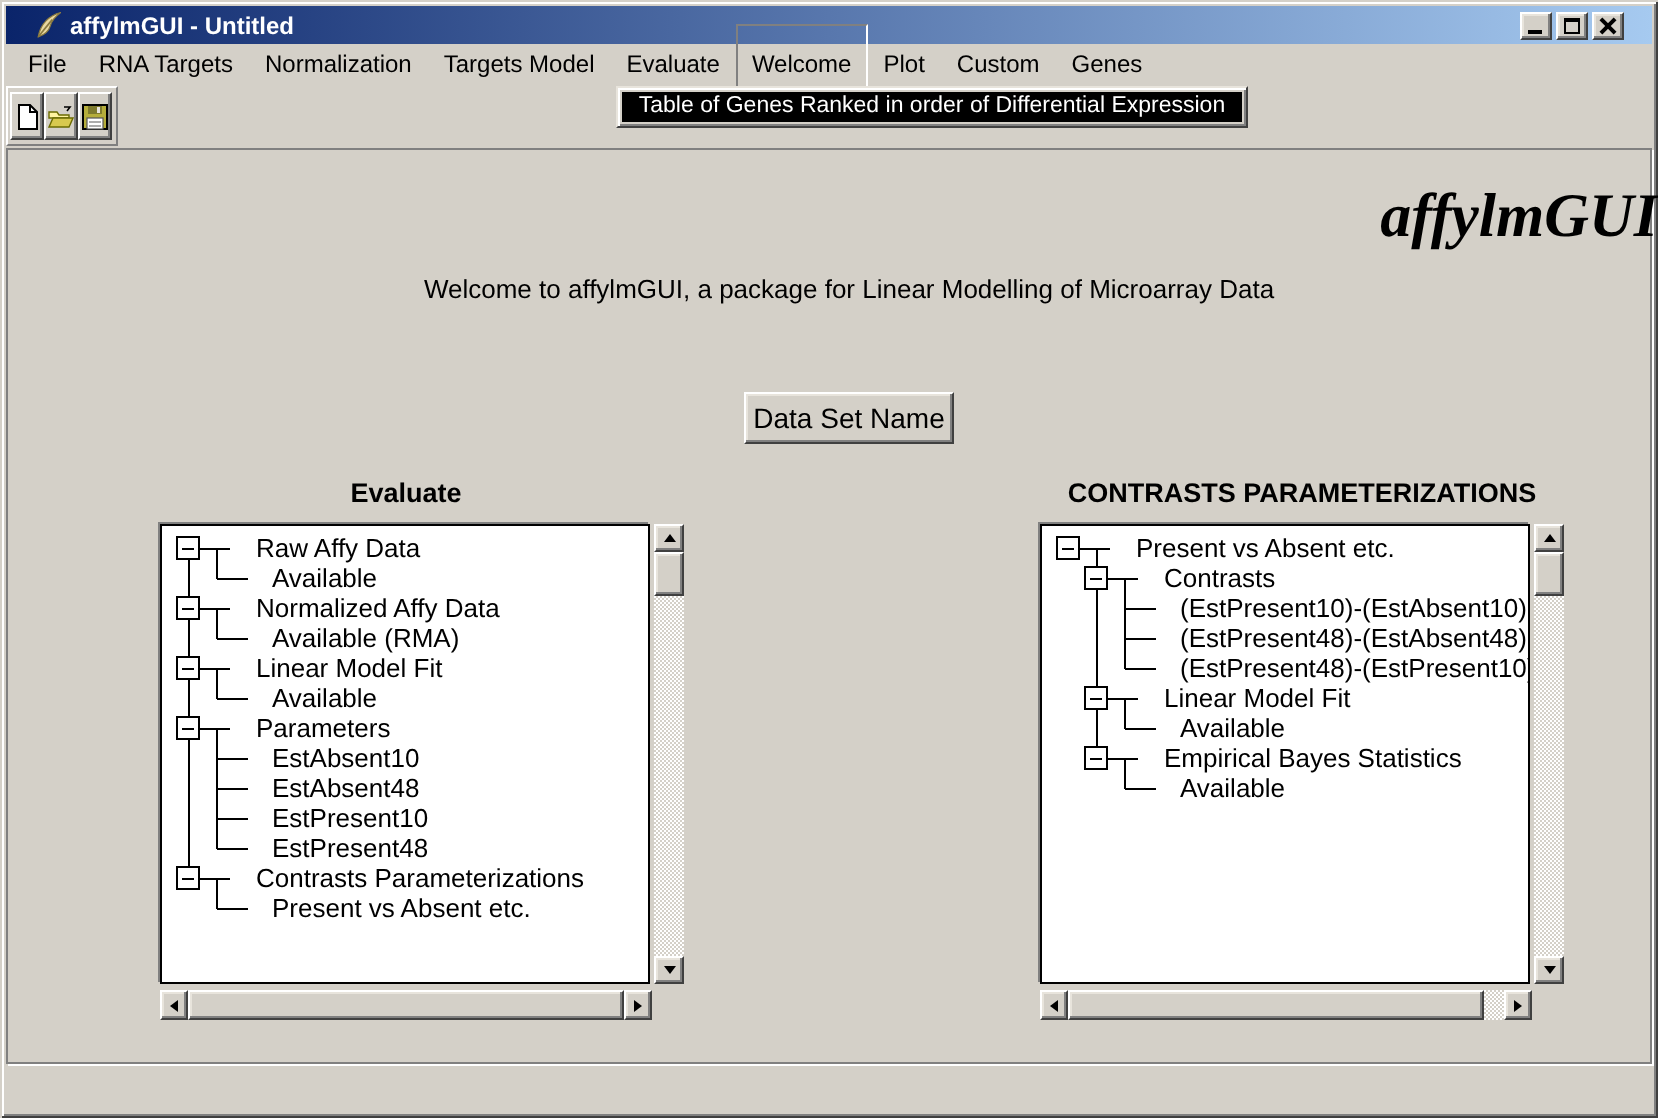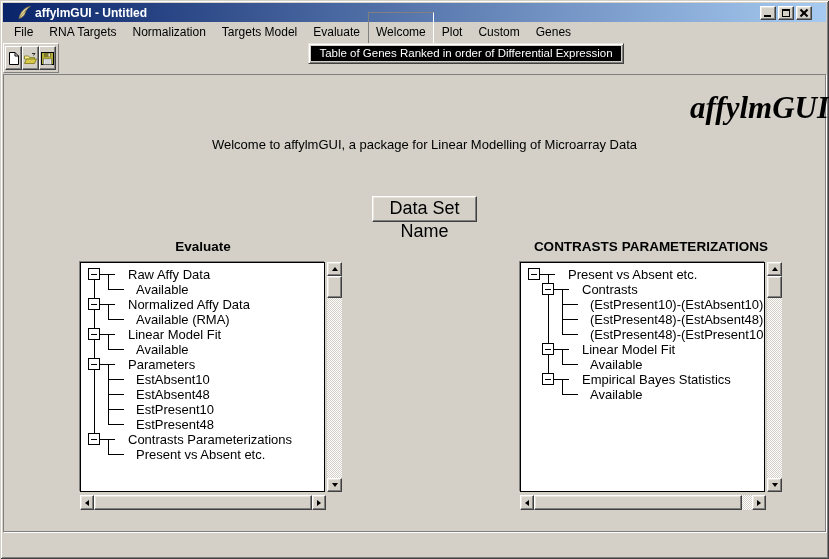--- a/index.html
+++ b/index.html
@@ -65,7 +65,7 @@
     font-size:13px; color:#000; }
 
   .dataset-btn { position:absolute; left:372px; top:196px; width:105px; height:26px;
-    background:#d4d0c8; font-family:"Liberation Sans",sans-serif; font-size:18px;
+    background:#d4d0c8; font-family:"Liberation Sans",sans-serif; font-size:14px;
     border:1px solid; border-color:#ffffff #404040 #404040 #ffffff;
     box-shadow: inset -1px -1px 0 #808080, inset 1px 1px 0 #e8e4dc;
     text-align:center; line-height:23px; }

